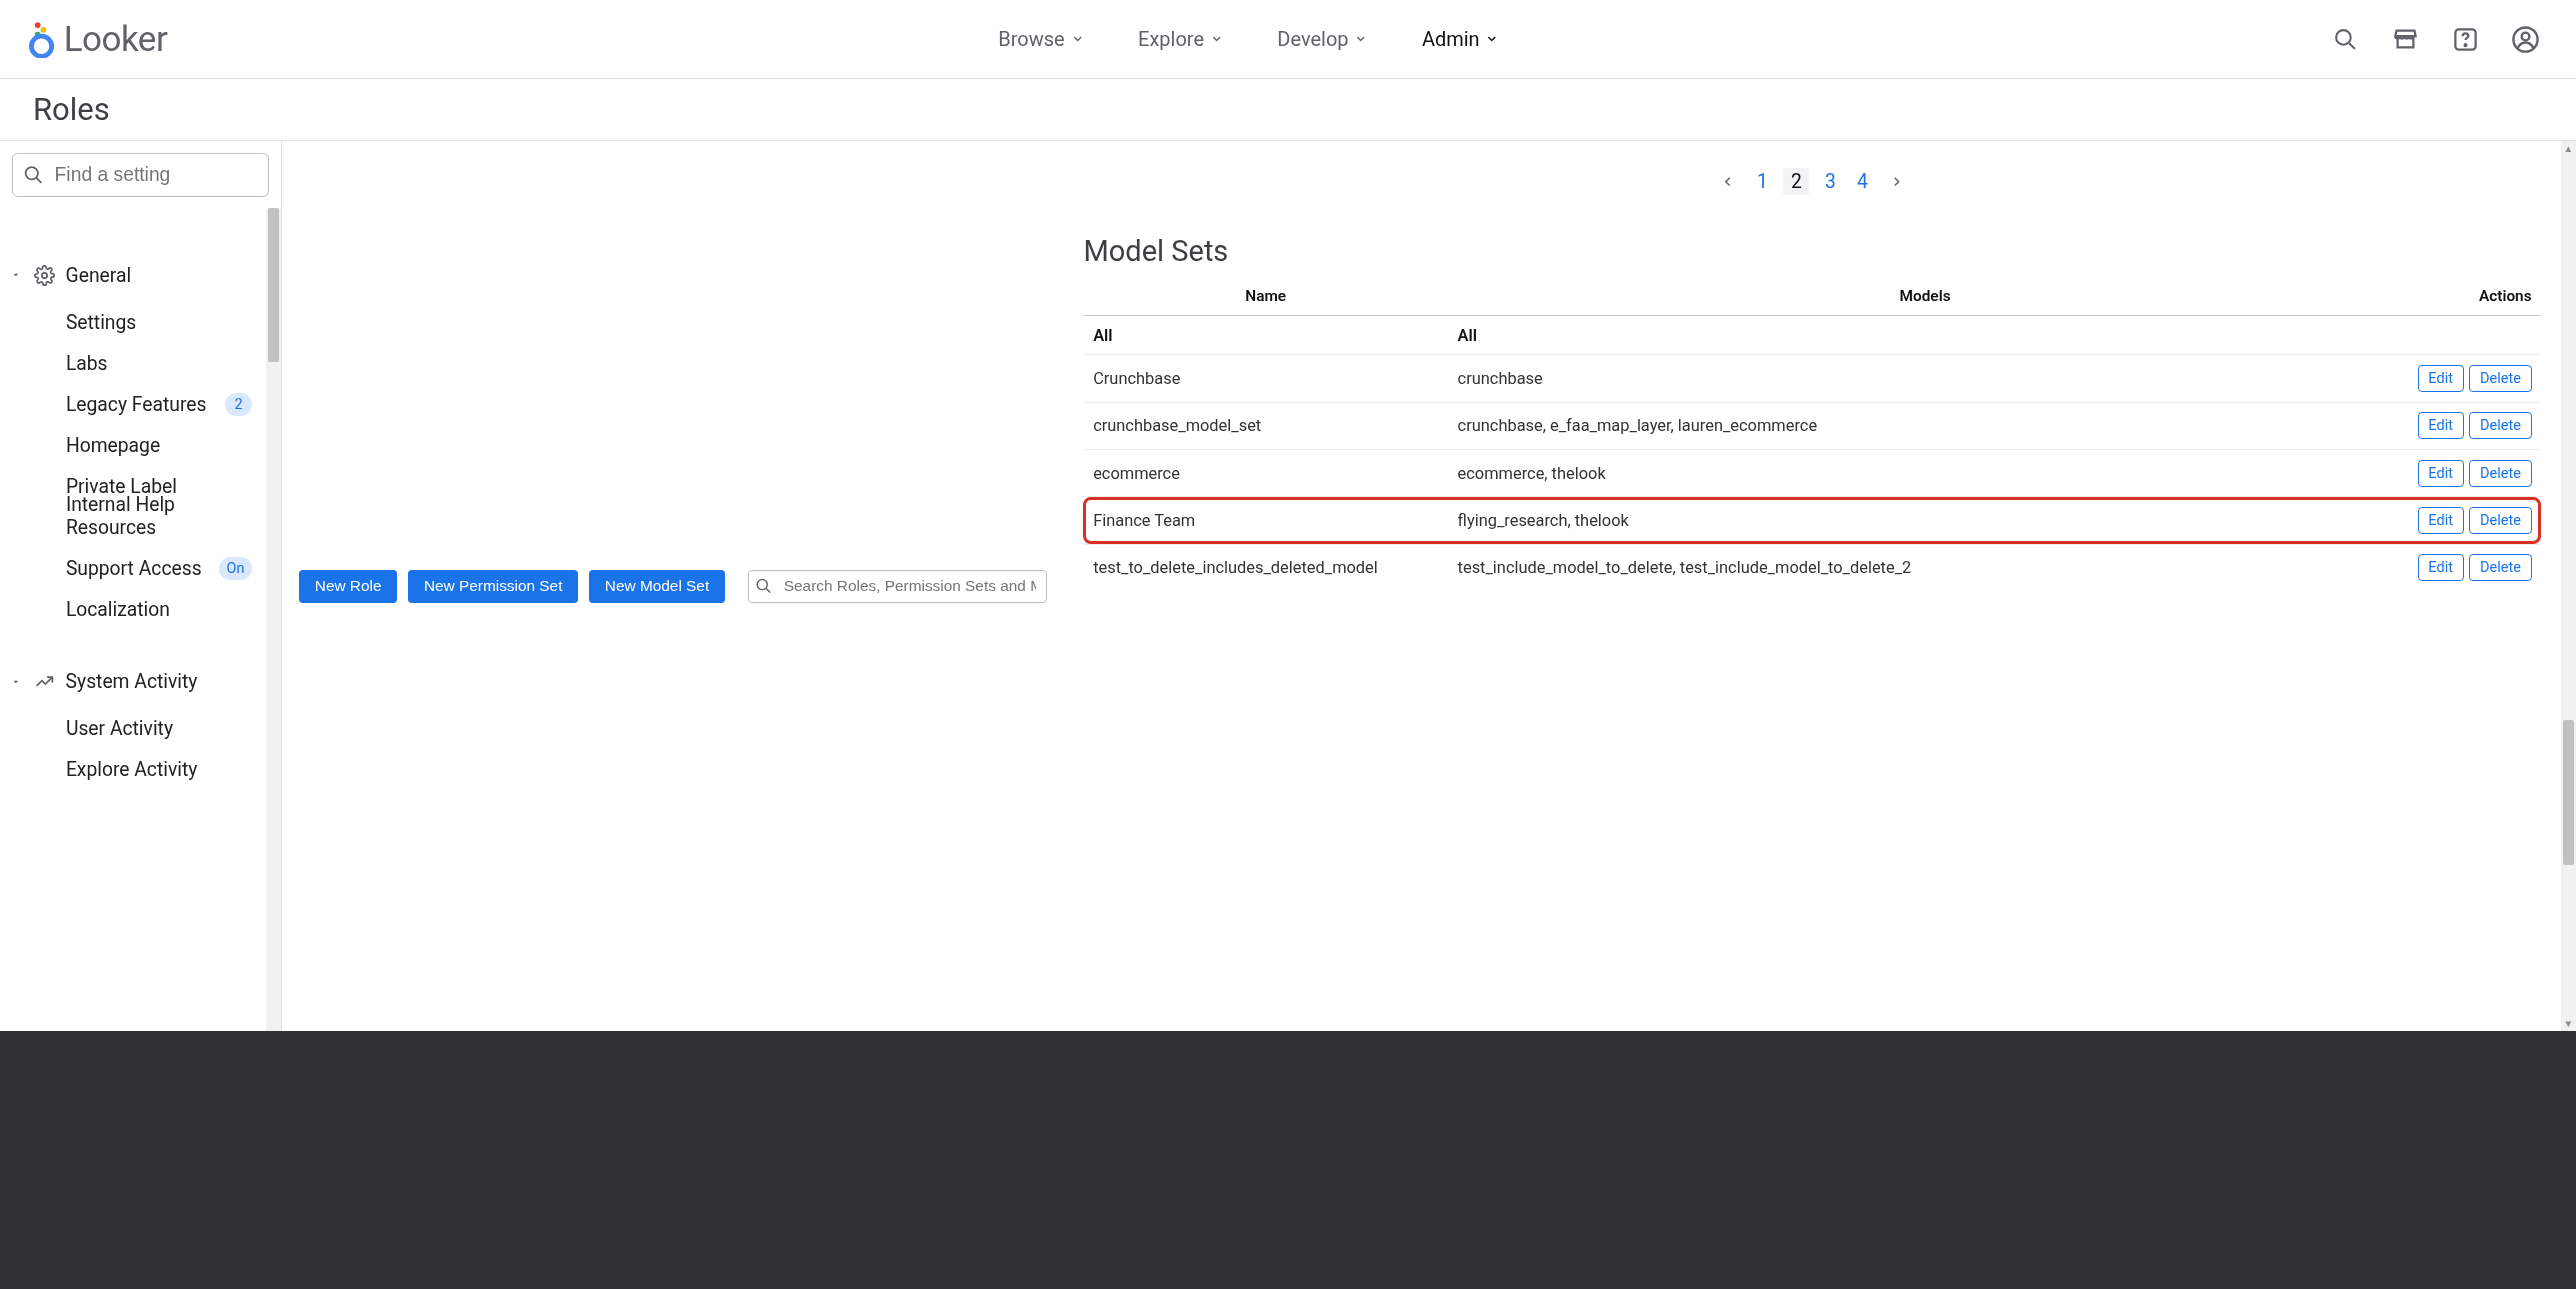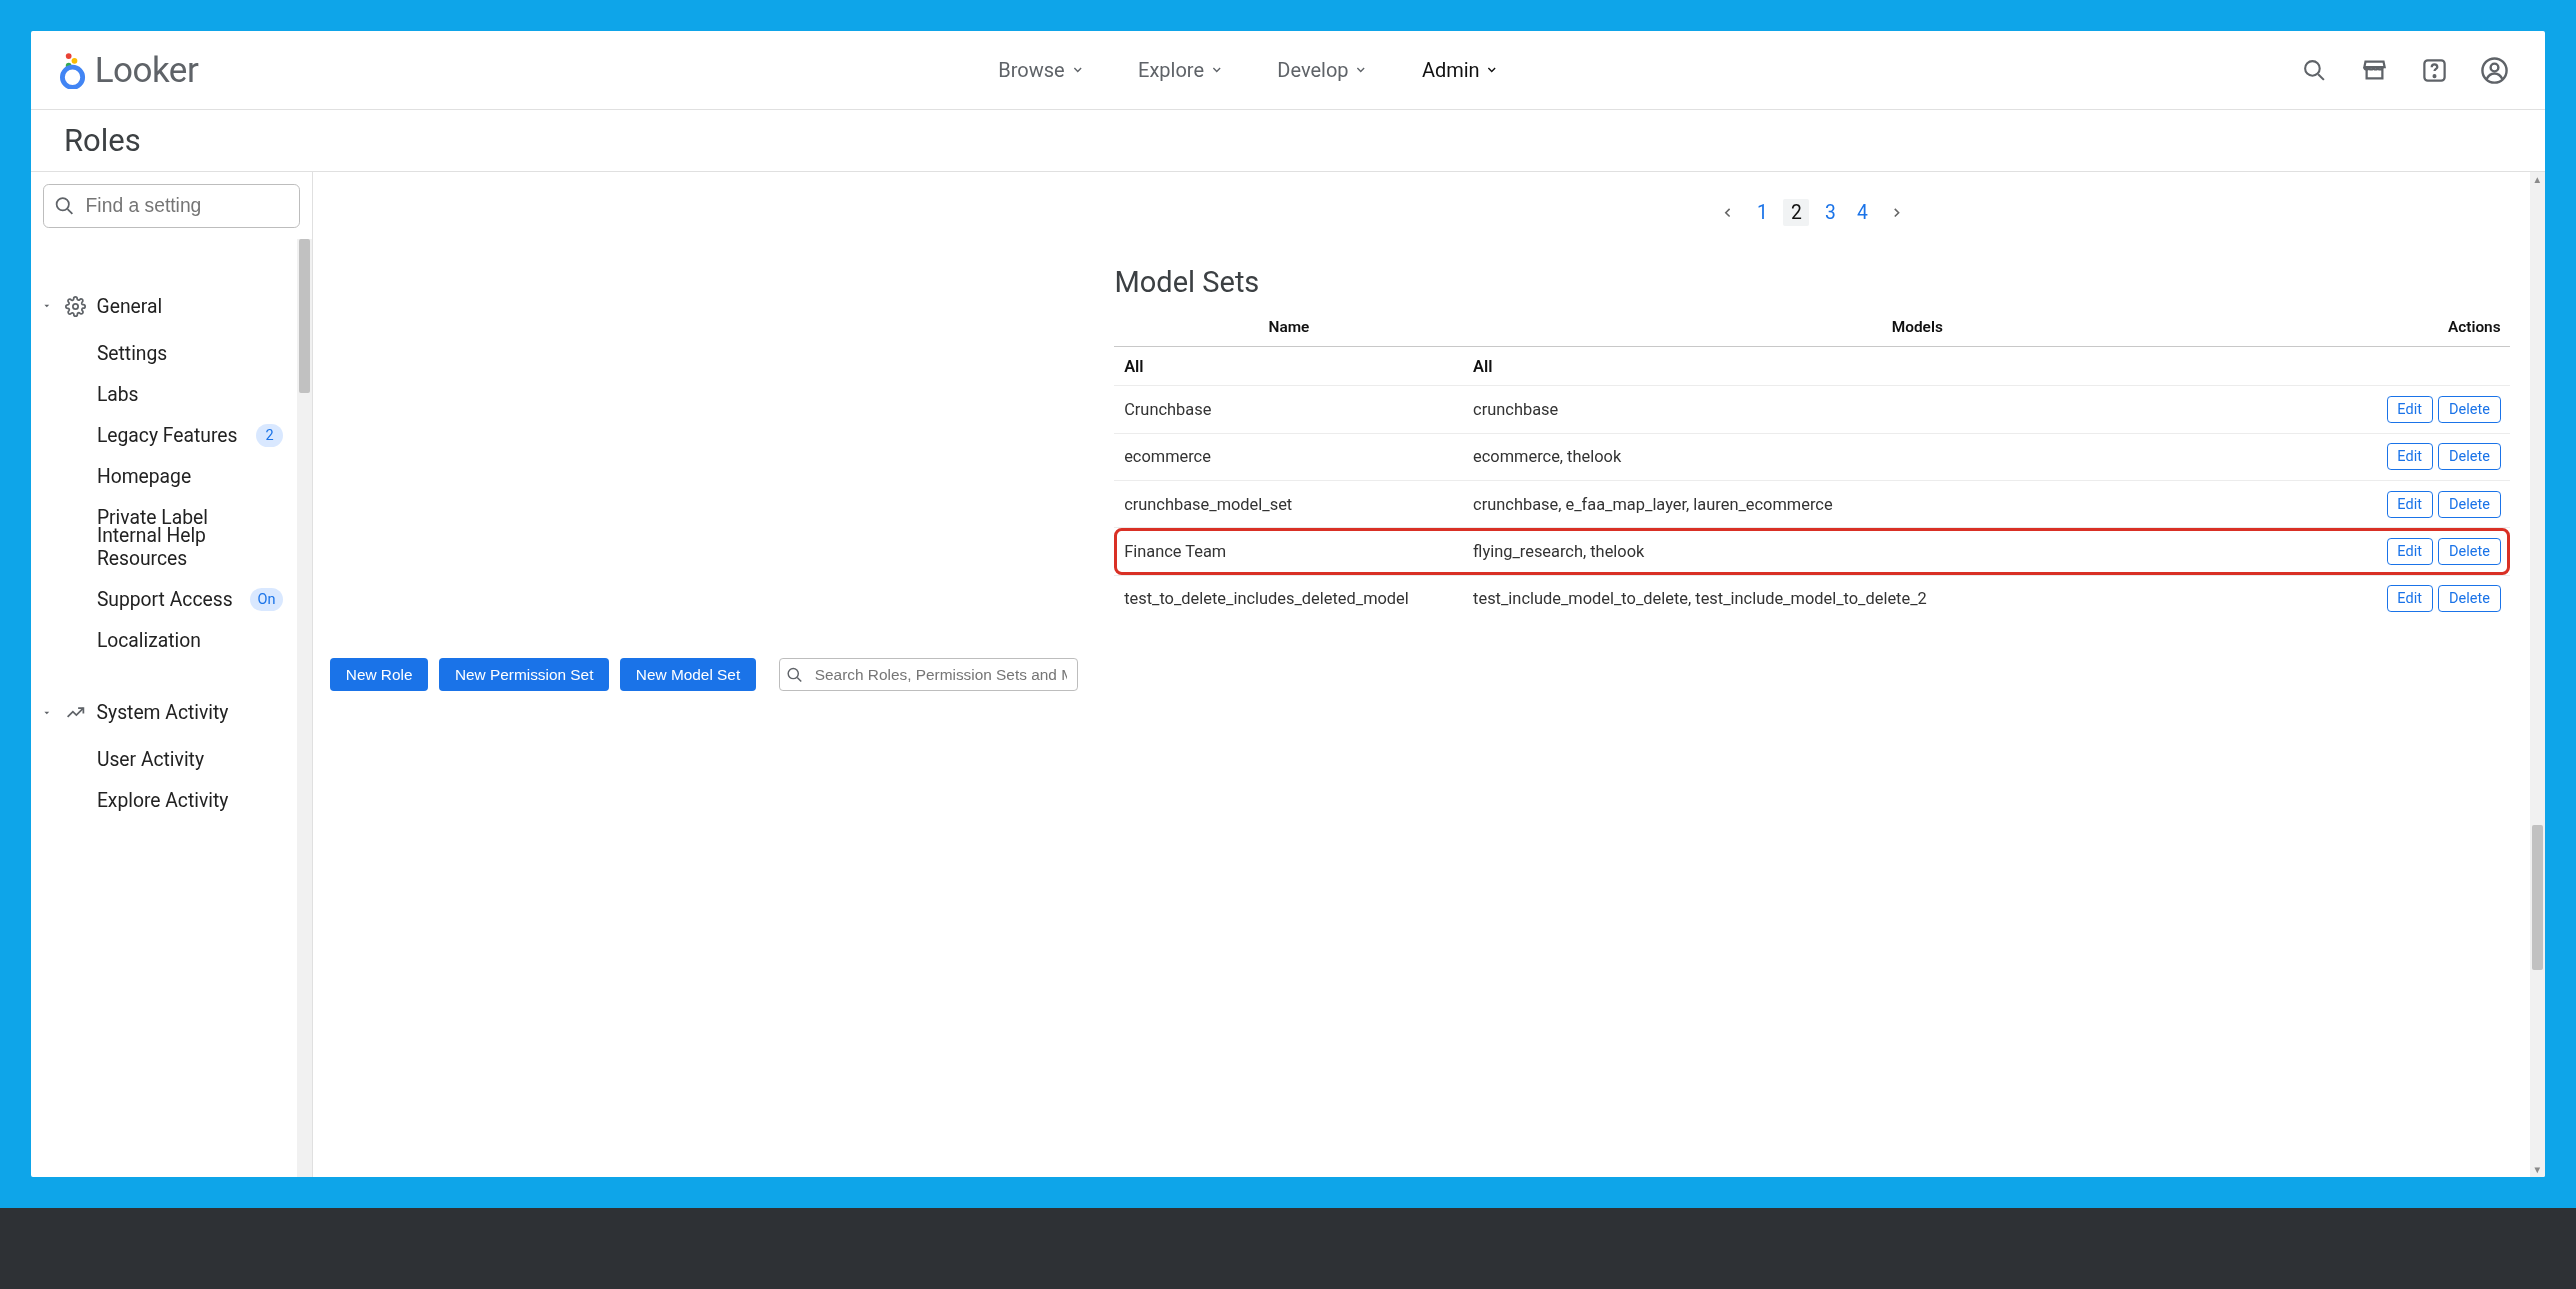--- a/index.html
+++ b/index.html
@@ -5,7 +5,7 @@
   * { box-sizing: border-box; }
   html, body { margin: 0; padding: 0; height: 100%; font-family: -apple-system, BlinkMacSystemFont, "Segoe UI", Roboto, Helvetica, Arial, sans-serif; }
   body { background: #2e3135; display: flex; align-items: stretch; justify-content: center; }
-  .outer { width: 2576px; height: 1208px; background: #0ea5e9; padding: 31px; flex-shrink: 0; }
+  .outer { width: 2576px; height: 1031px; background: #ffffff; flex-shrink: 0; }
   .window { width: 100%; height: 100%; background: #fff; display: flex; flex-direction: column; border-radius: 1.9px; overflow: hidden; position: relative; }
 
   

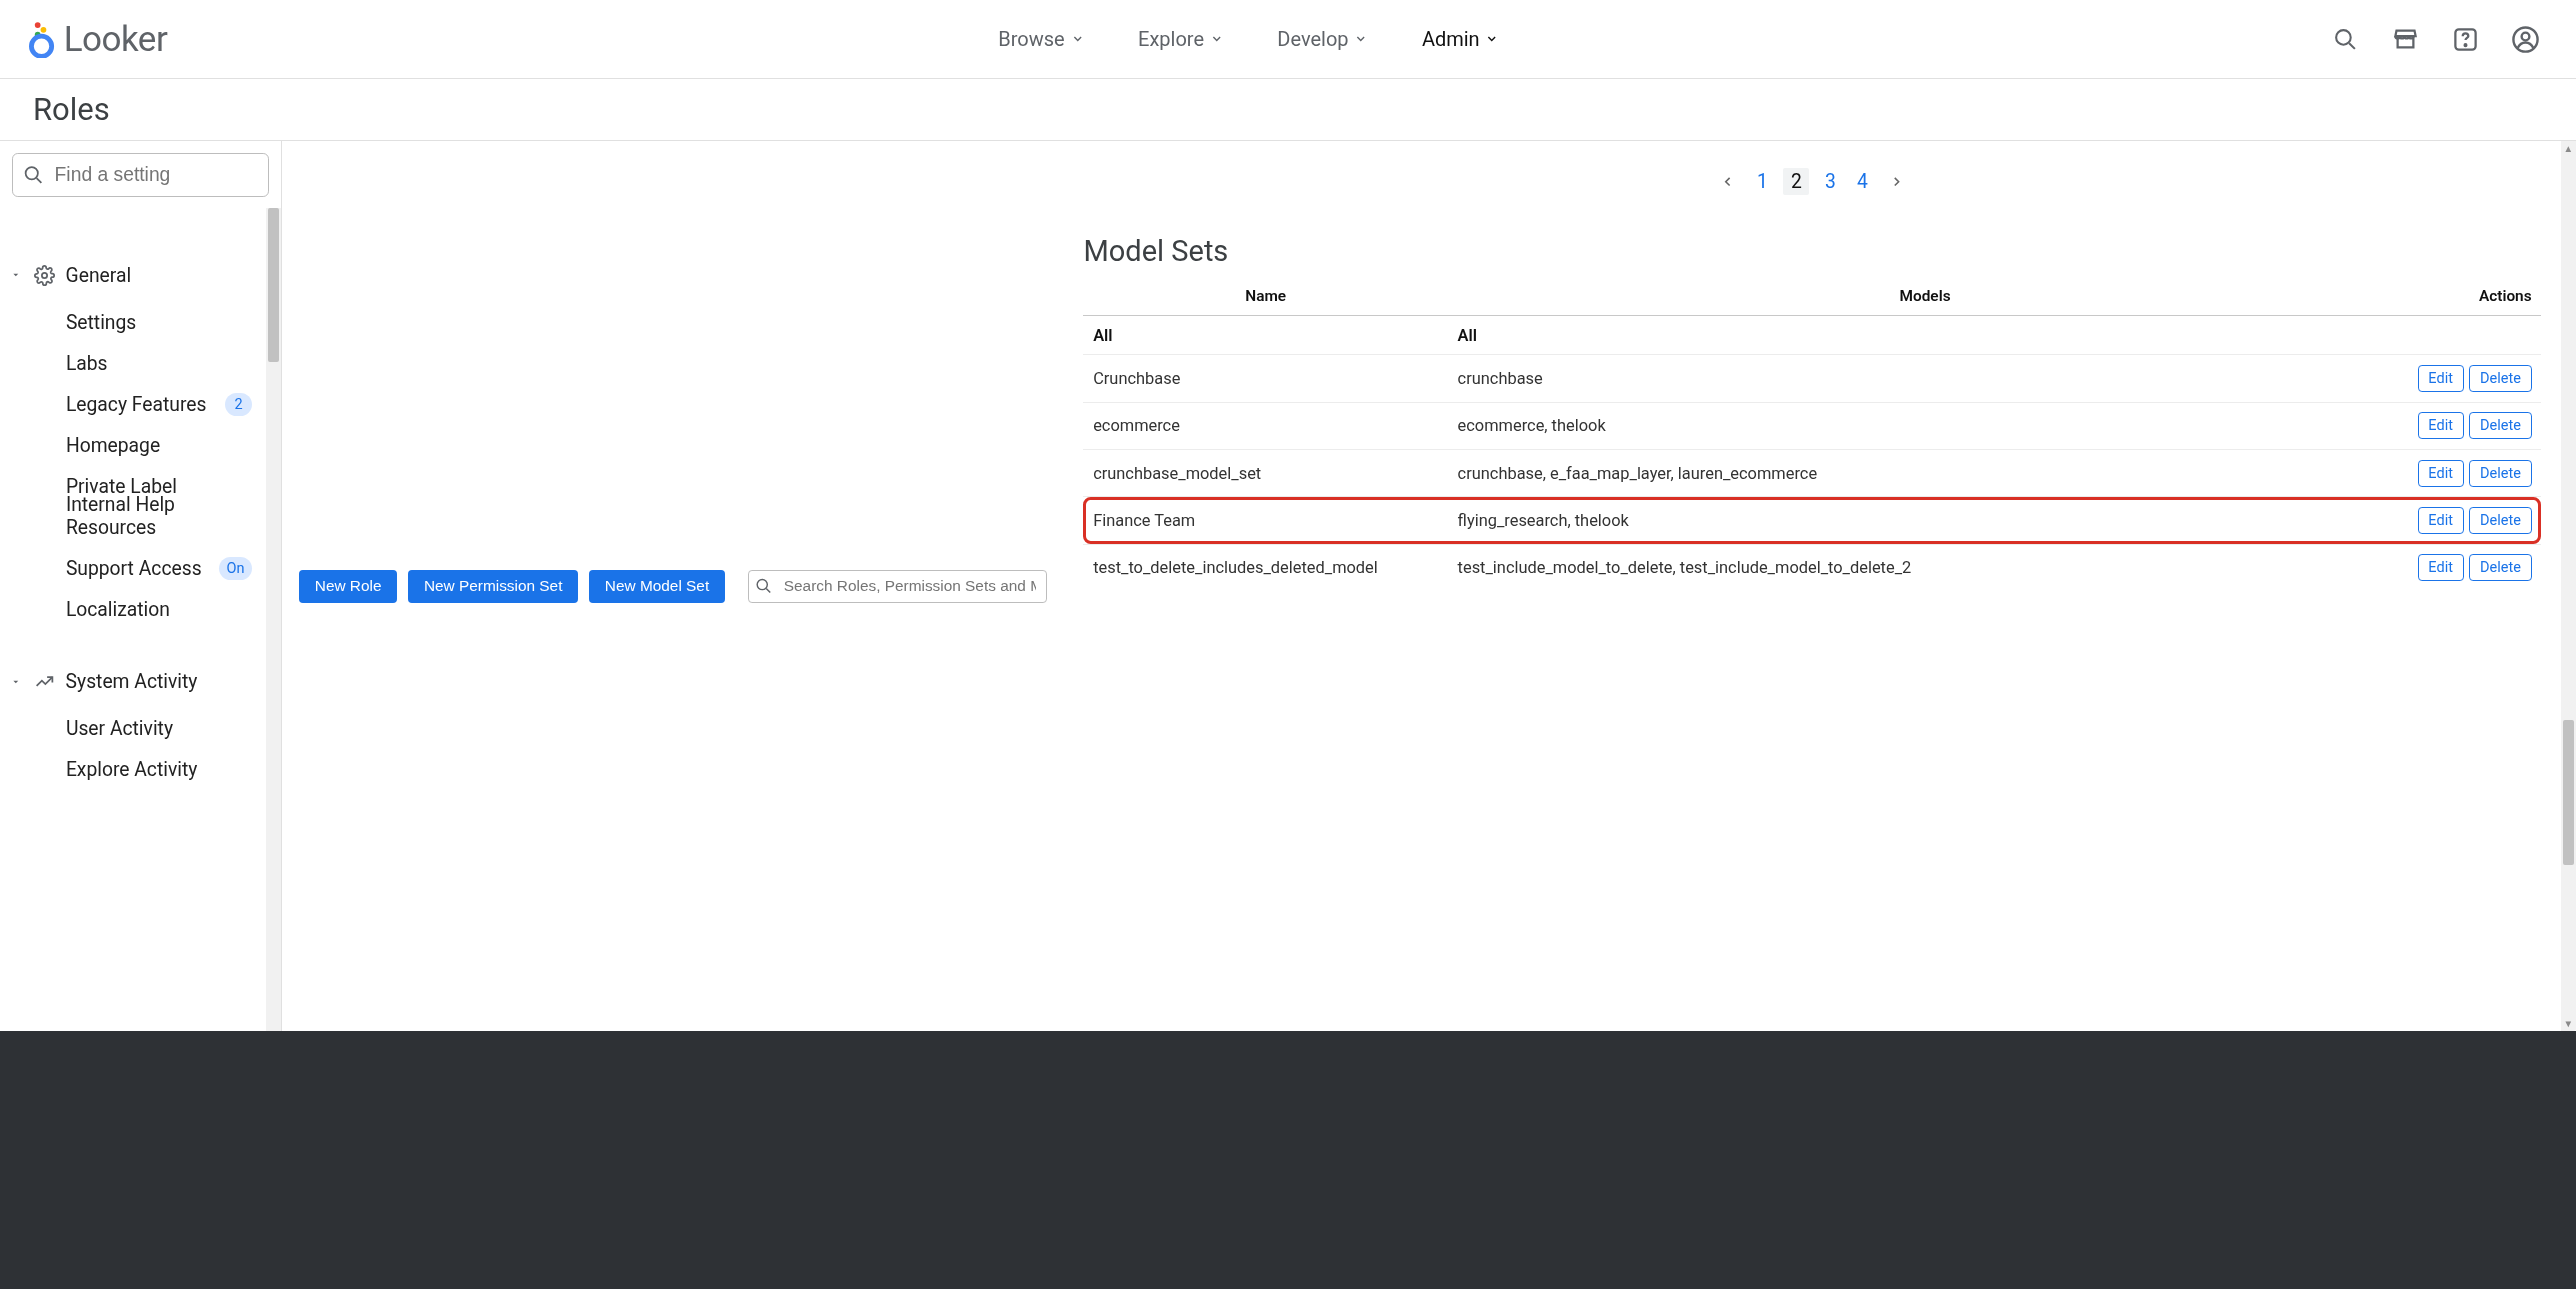--- a/index.html
+++ b/index.html
@@ -318,13 +318,13 @@
                     <td class="row-actions"><span class="btn-outline">Edit</span><span class="btn-outline">Delete</span></td>
                   </tr>
                   <tr>
+                    <td>crunchbase_model_set</td>
+                    <td>crunchbase, e_faa_map_layer, lauren_ecommerce</td>
+                    <td class="row-actions"><span class="btn-outline">Edit</span><span class="btn-outline">Delete</span></td>
+                  </tr>
+                  <tr>
                     <td>ecommerce</td>
                     <td>ecommerce, thelook</td>
-                    <td class="row-actions"><span class="btn-outline">Edit</span><span class="btn-outline">Delete</span></td>
-                  </tr>
-                  <tr>
-                    <td>crunchbase_model_set</td>
-                    <td>crunchbase, e_faa_map_layer, lauren_ecommerce</td>
                     <td class="row-actions"><span class="btn-outline">Edit</span><span class="btn-outline">Delete</span></td>
                   </tr>
                   <tr class="hl">

